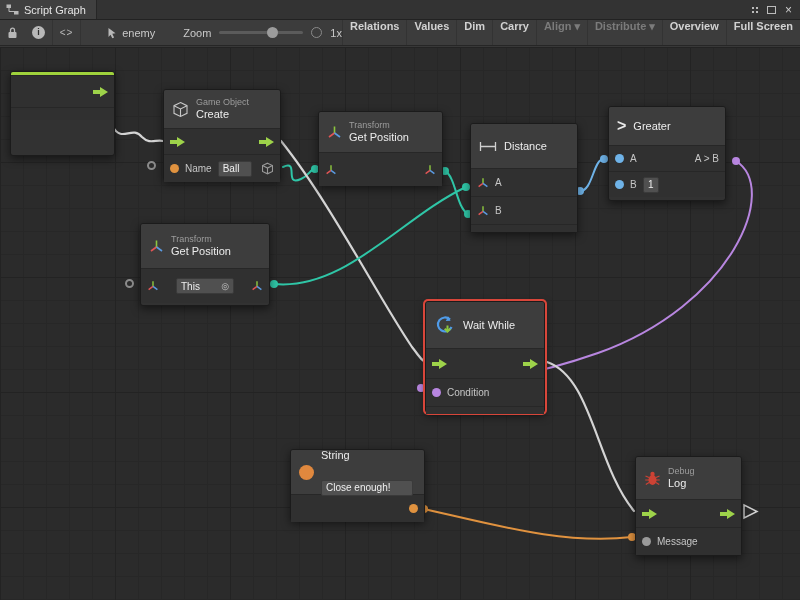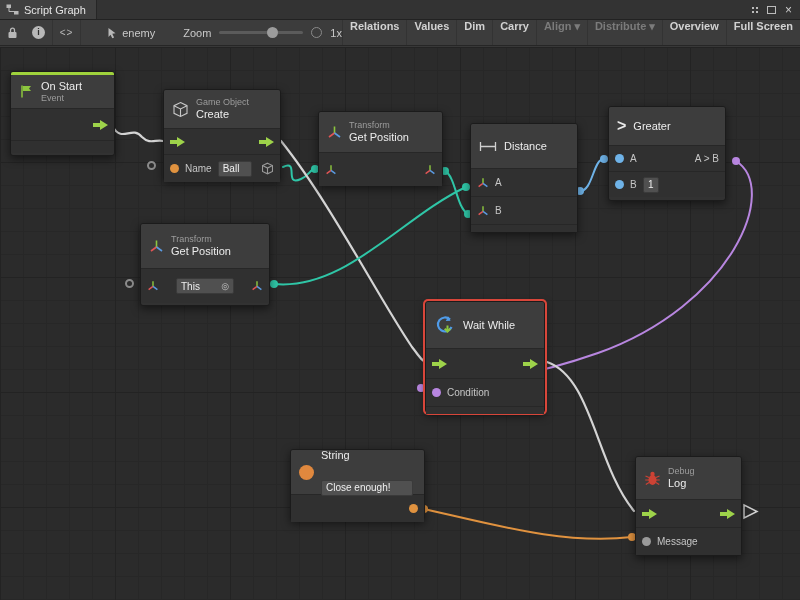--- a/index.html
+++ b/index.html
@@ -183,16 +183,6 @@
 
     <div class="node" style="left:10px;top:24px;width:105px;height:85px">
       <div class="accent"></div>
-      <div class="n-header" style="height:33px">
-        <svg width="15" height="15" viewBox="0 0 15 15">
-            <path d="M3 1.5v12" stroke="#8cc63e" stroke-width="1.5"></path>
-            <path d="M4 2h8l-2 2.5L12 7H4z" fill="#8cc63e"></path>
-          </svg>
-        <div>
-          <div class="n-title">On Start</div>
-          <div class="n-cat">Event</div>
-        </div>
-      </div>
       <div class="n-row" style="height:32px;justify-content:flex-end">
         <span class="arrow">
             <svg width="15" height="10" viewBox="0 0 15 10">

